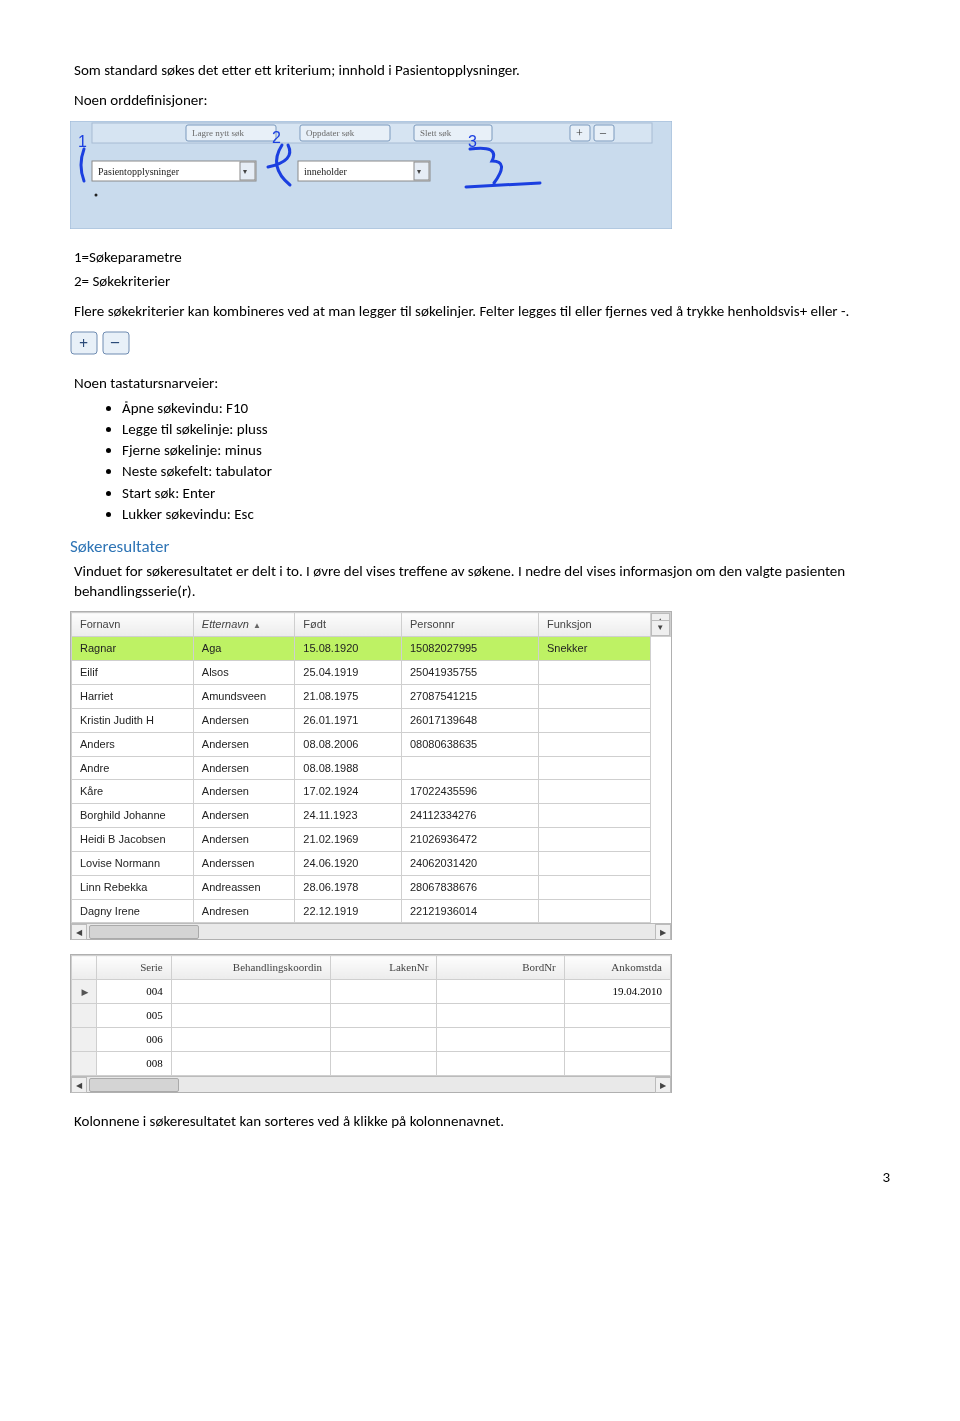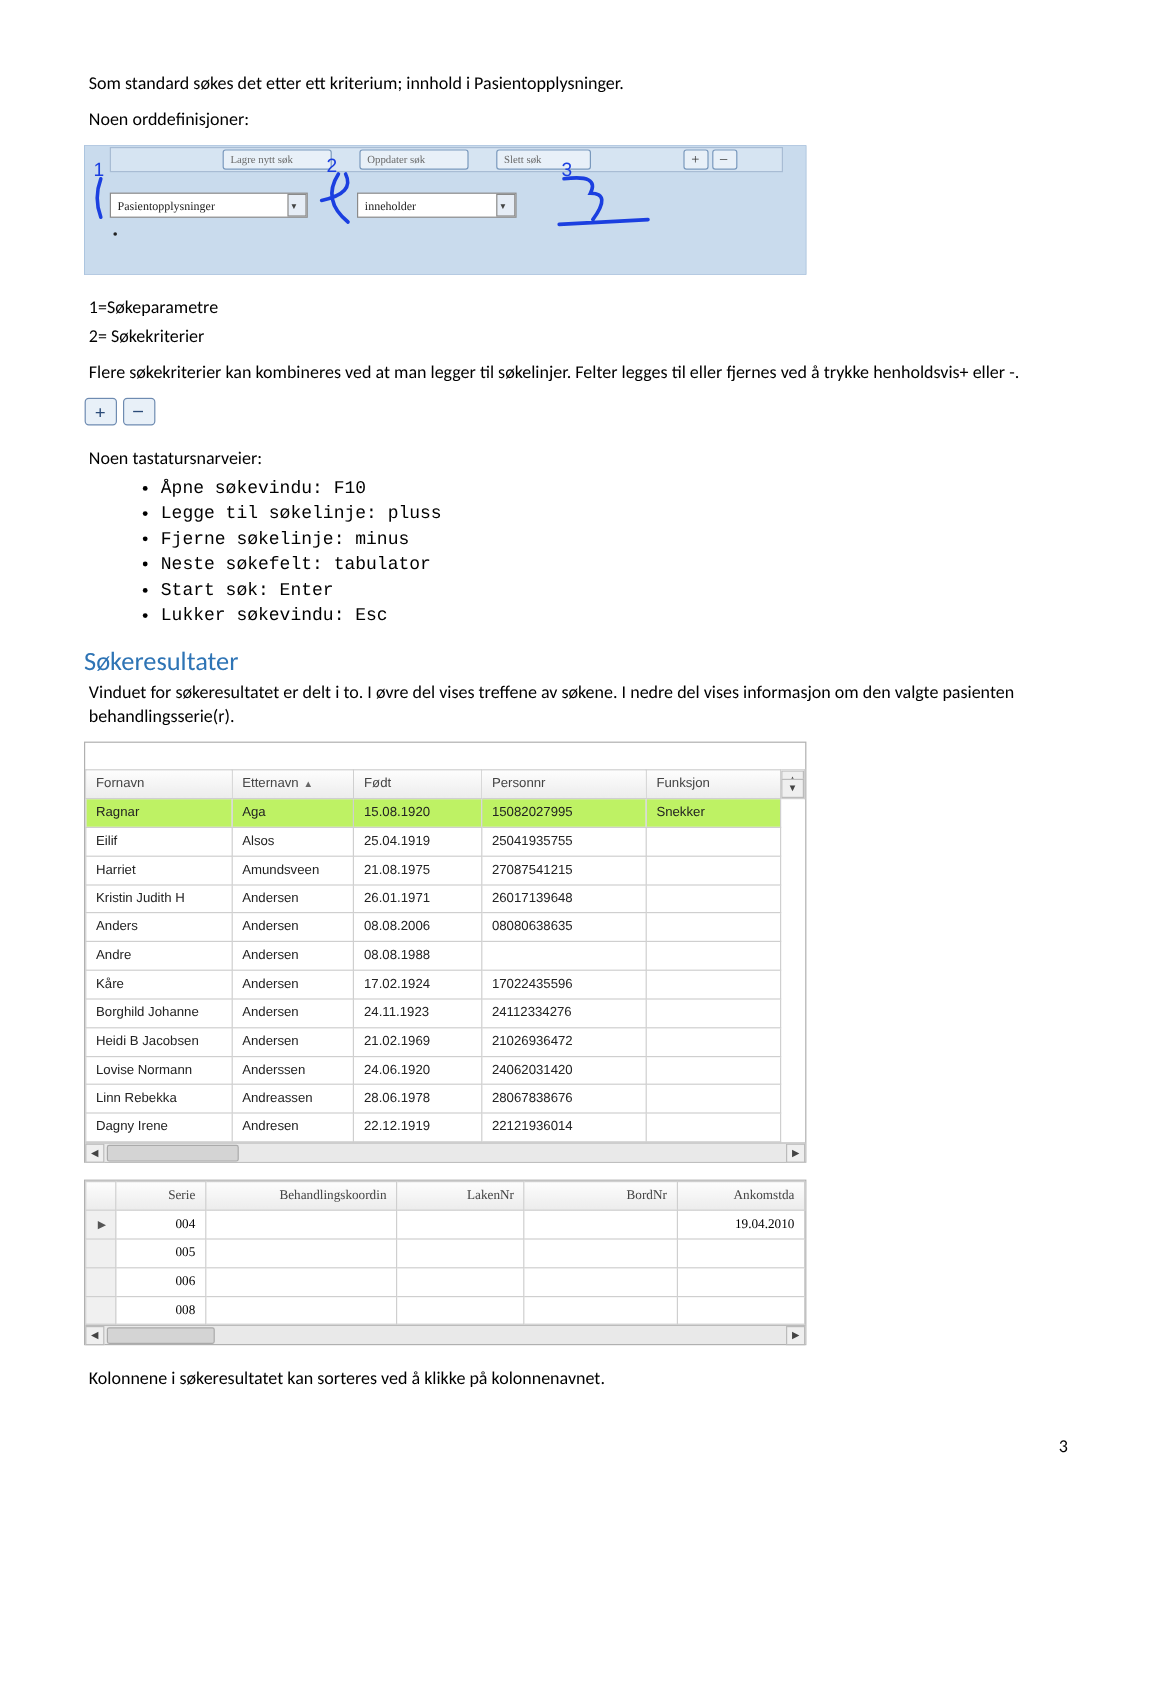--- a/index.html
+++ b/index.html
@@ -26,8 +26,7 @@
   }
   ul.bullets li {
     list-style-type: disc;
-    margin: 1px 16px;
-    font-family: Liberation Mono, monospace;
+    margin: 1px 4px;
   }
   .section-heading {
     color: #2E74B5;

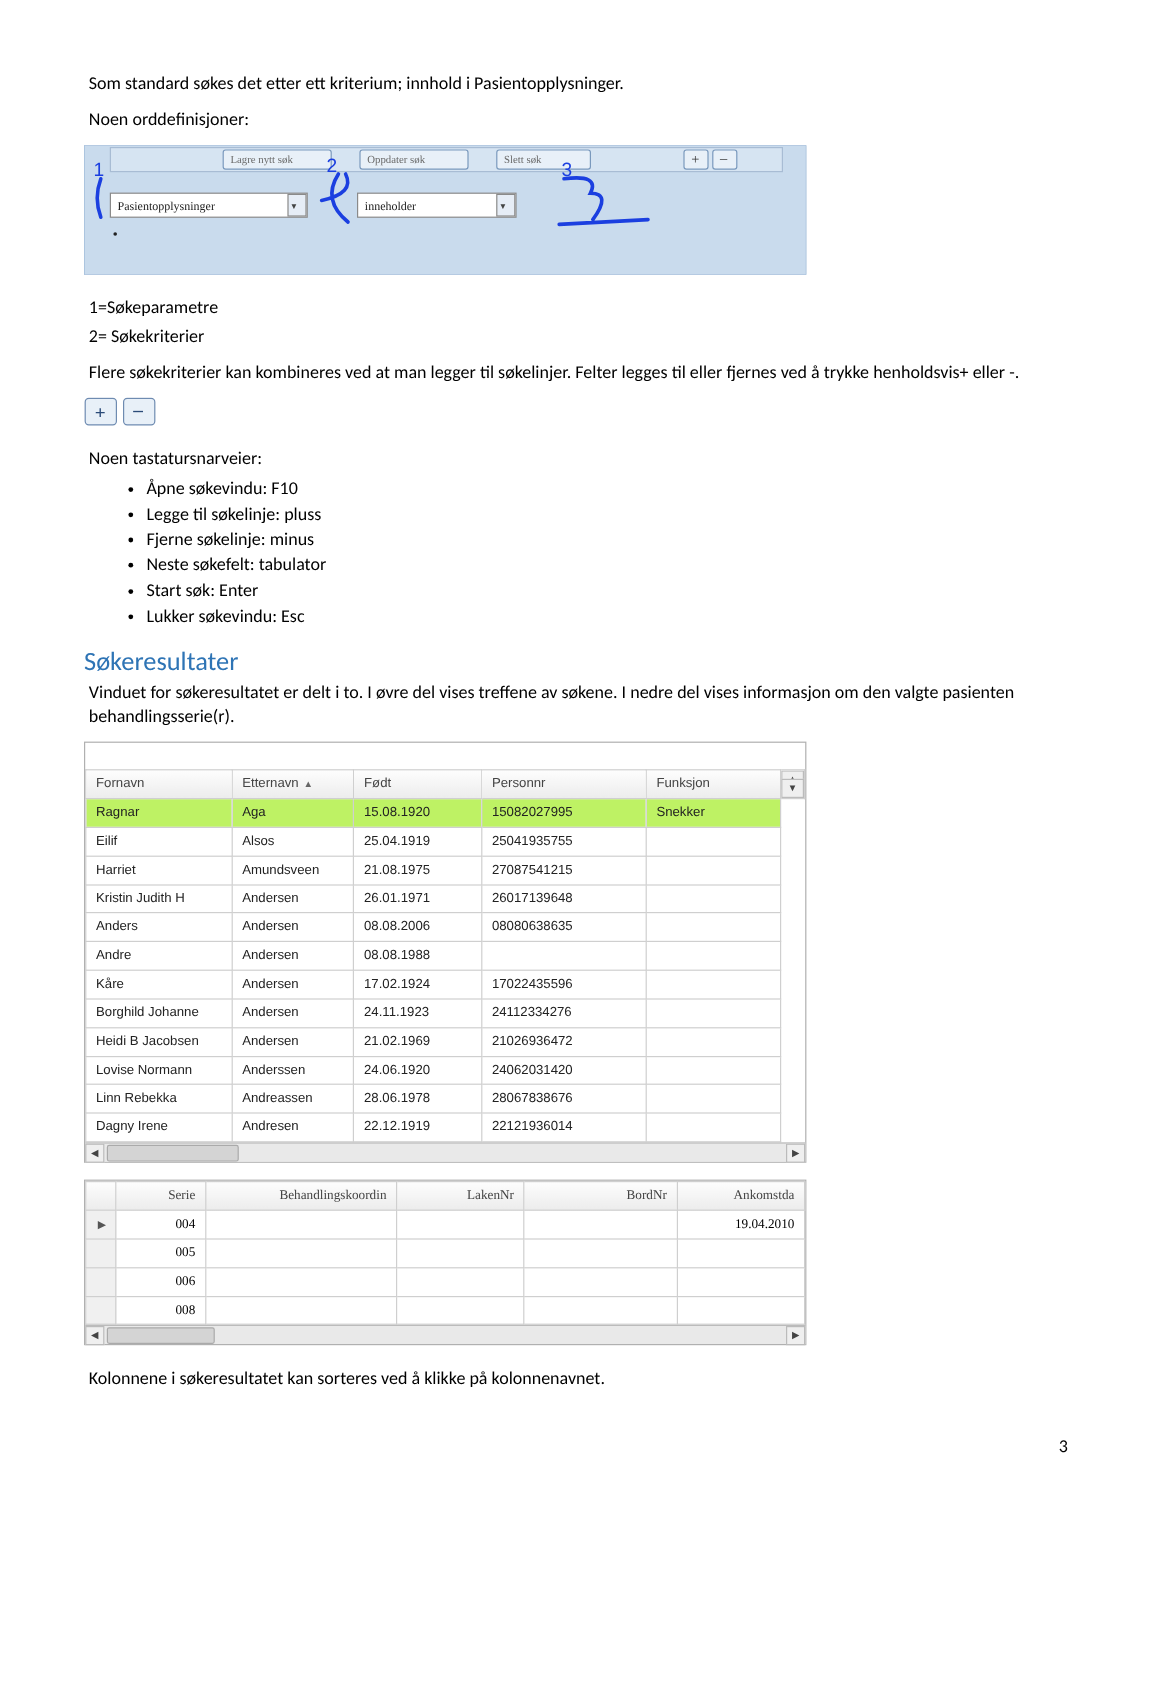--- a/index.html
+++ b/index.html
@@ -30,7 +30,7 @@
   }
   .section-heading {
     color: #2E74B5;
-    font-size: 22px;
+    font-size: 17px;
     margin: 4px 0 2px 0;
   }
   .app-table-wrap {

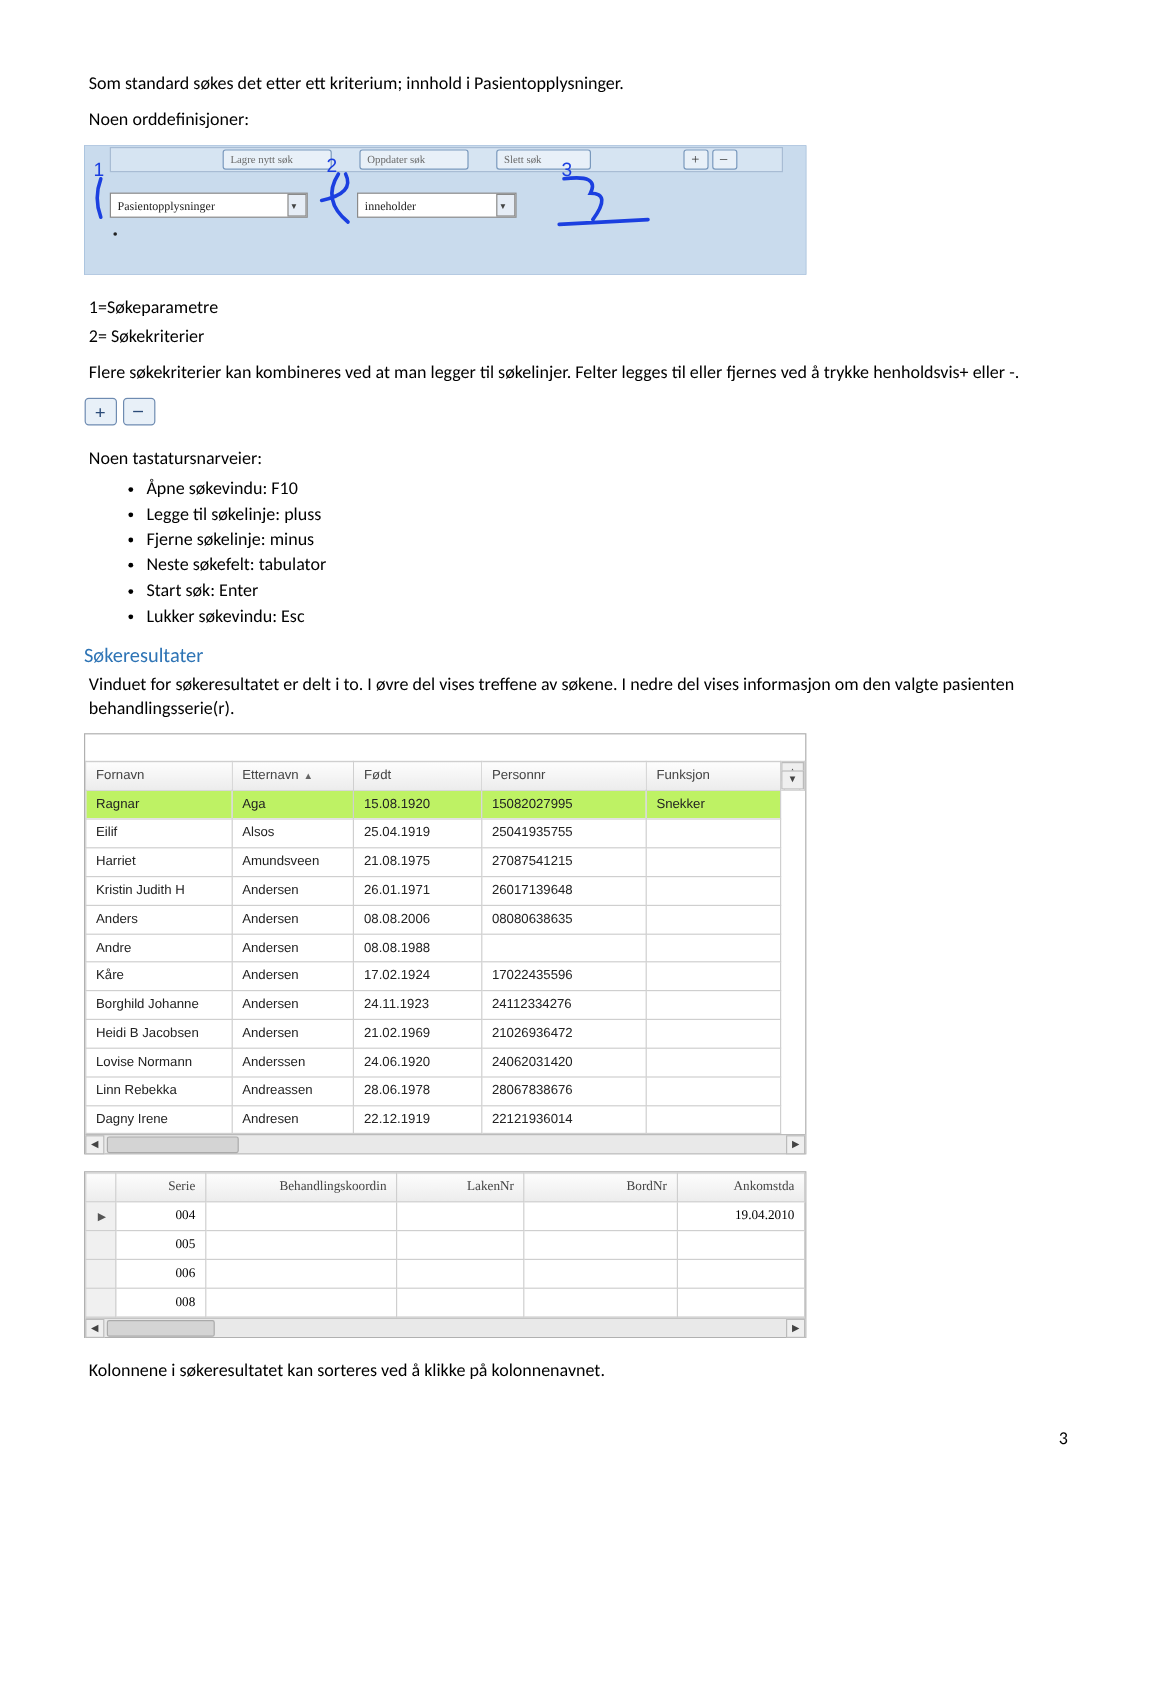--- a/index.html
+++ b/index.html
@@ -45,7 +45,6 @@
     font-family: Tahoma, Arial, sans-serif;
     font-size: 11px;
     color: #222;
-    margin-top: 22px;
   }
   .app-table th, .app-table td {
     border: 1px solid #cfcfcf;

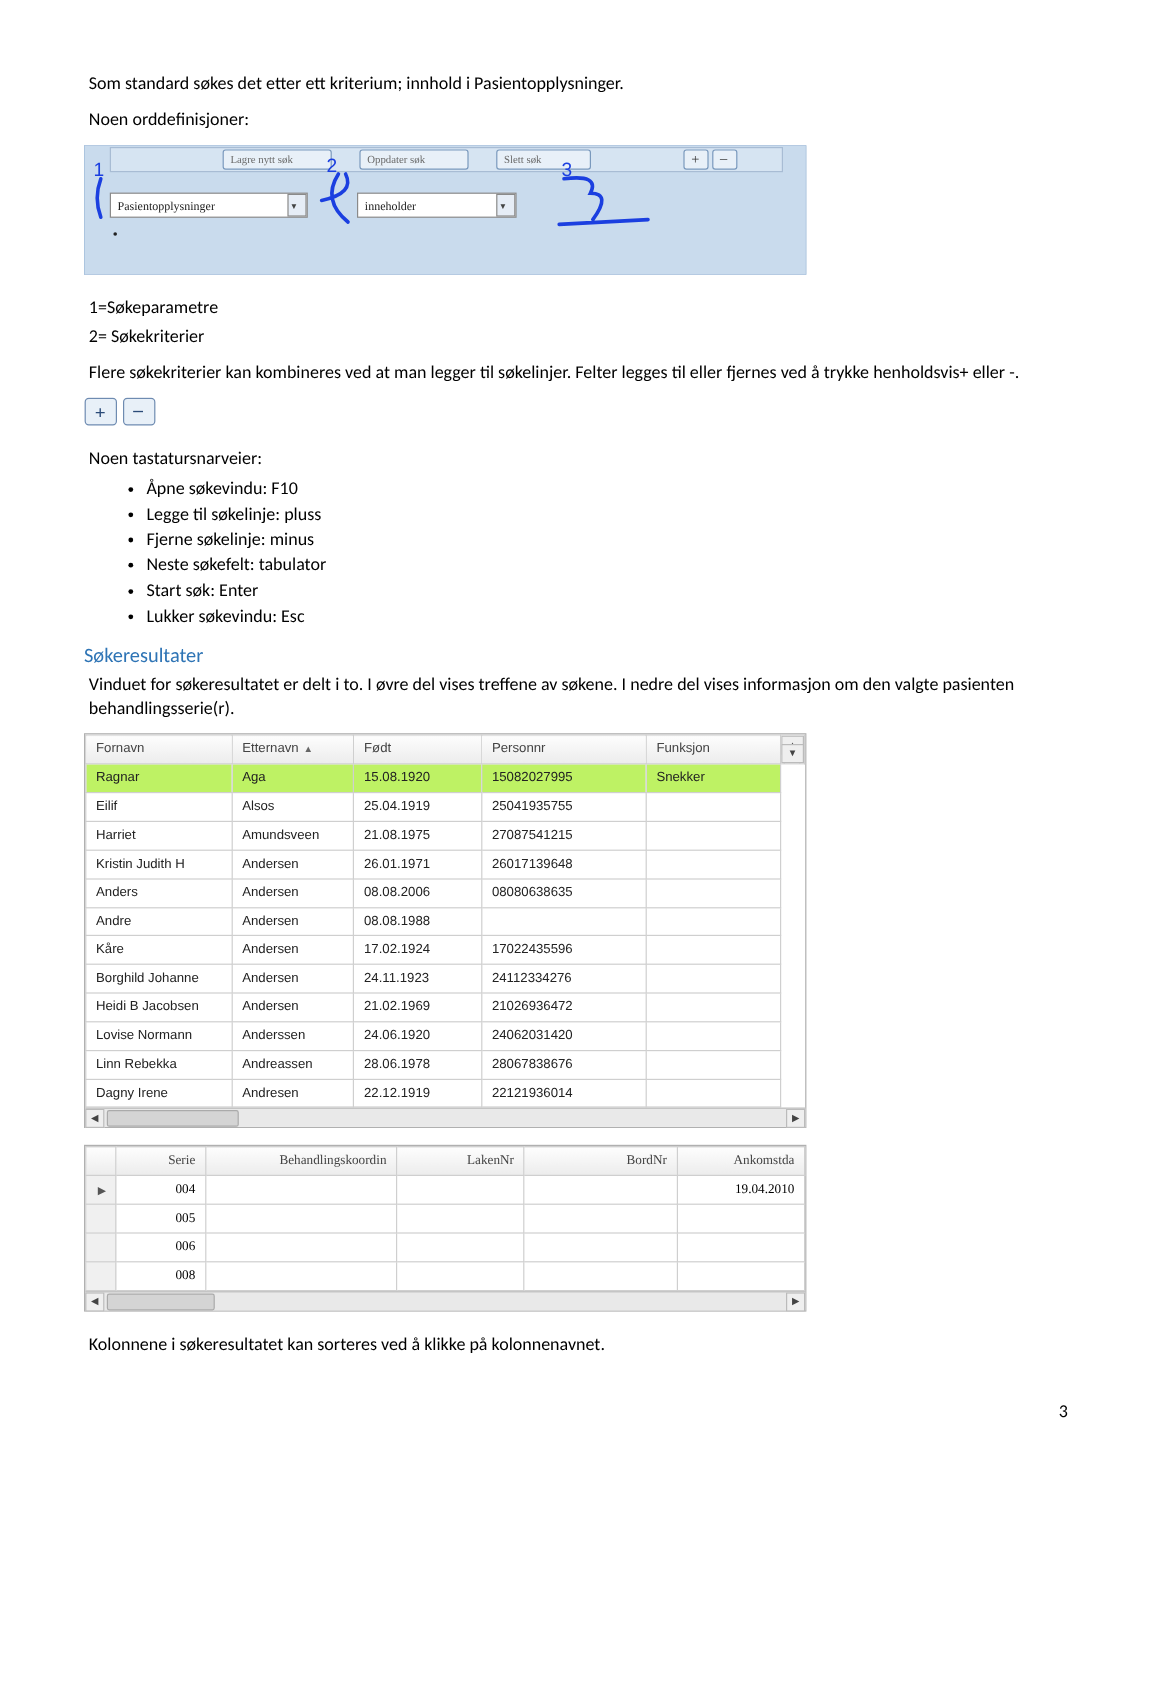--- a/index.html
+++ b/index.html
@@ -61,7 +61,7 @@
     position: relative;
   }
   .col-fornavn { width: 120px; }
-  .col-etternavn { width: 100px; }
+  .col-etternavn { width: 100px; font-style: italic; }
   .col-fodt { width: 105px; }
   .col-personnr { width: 135px; }
   .col-funksjon { width: 110px; }

